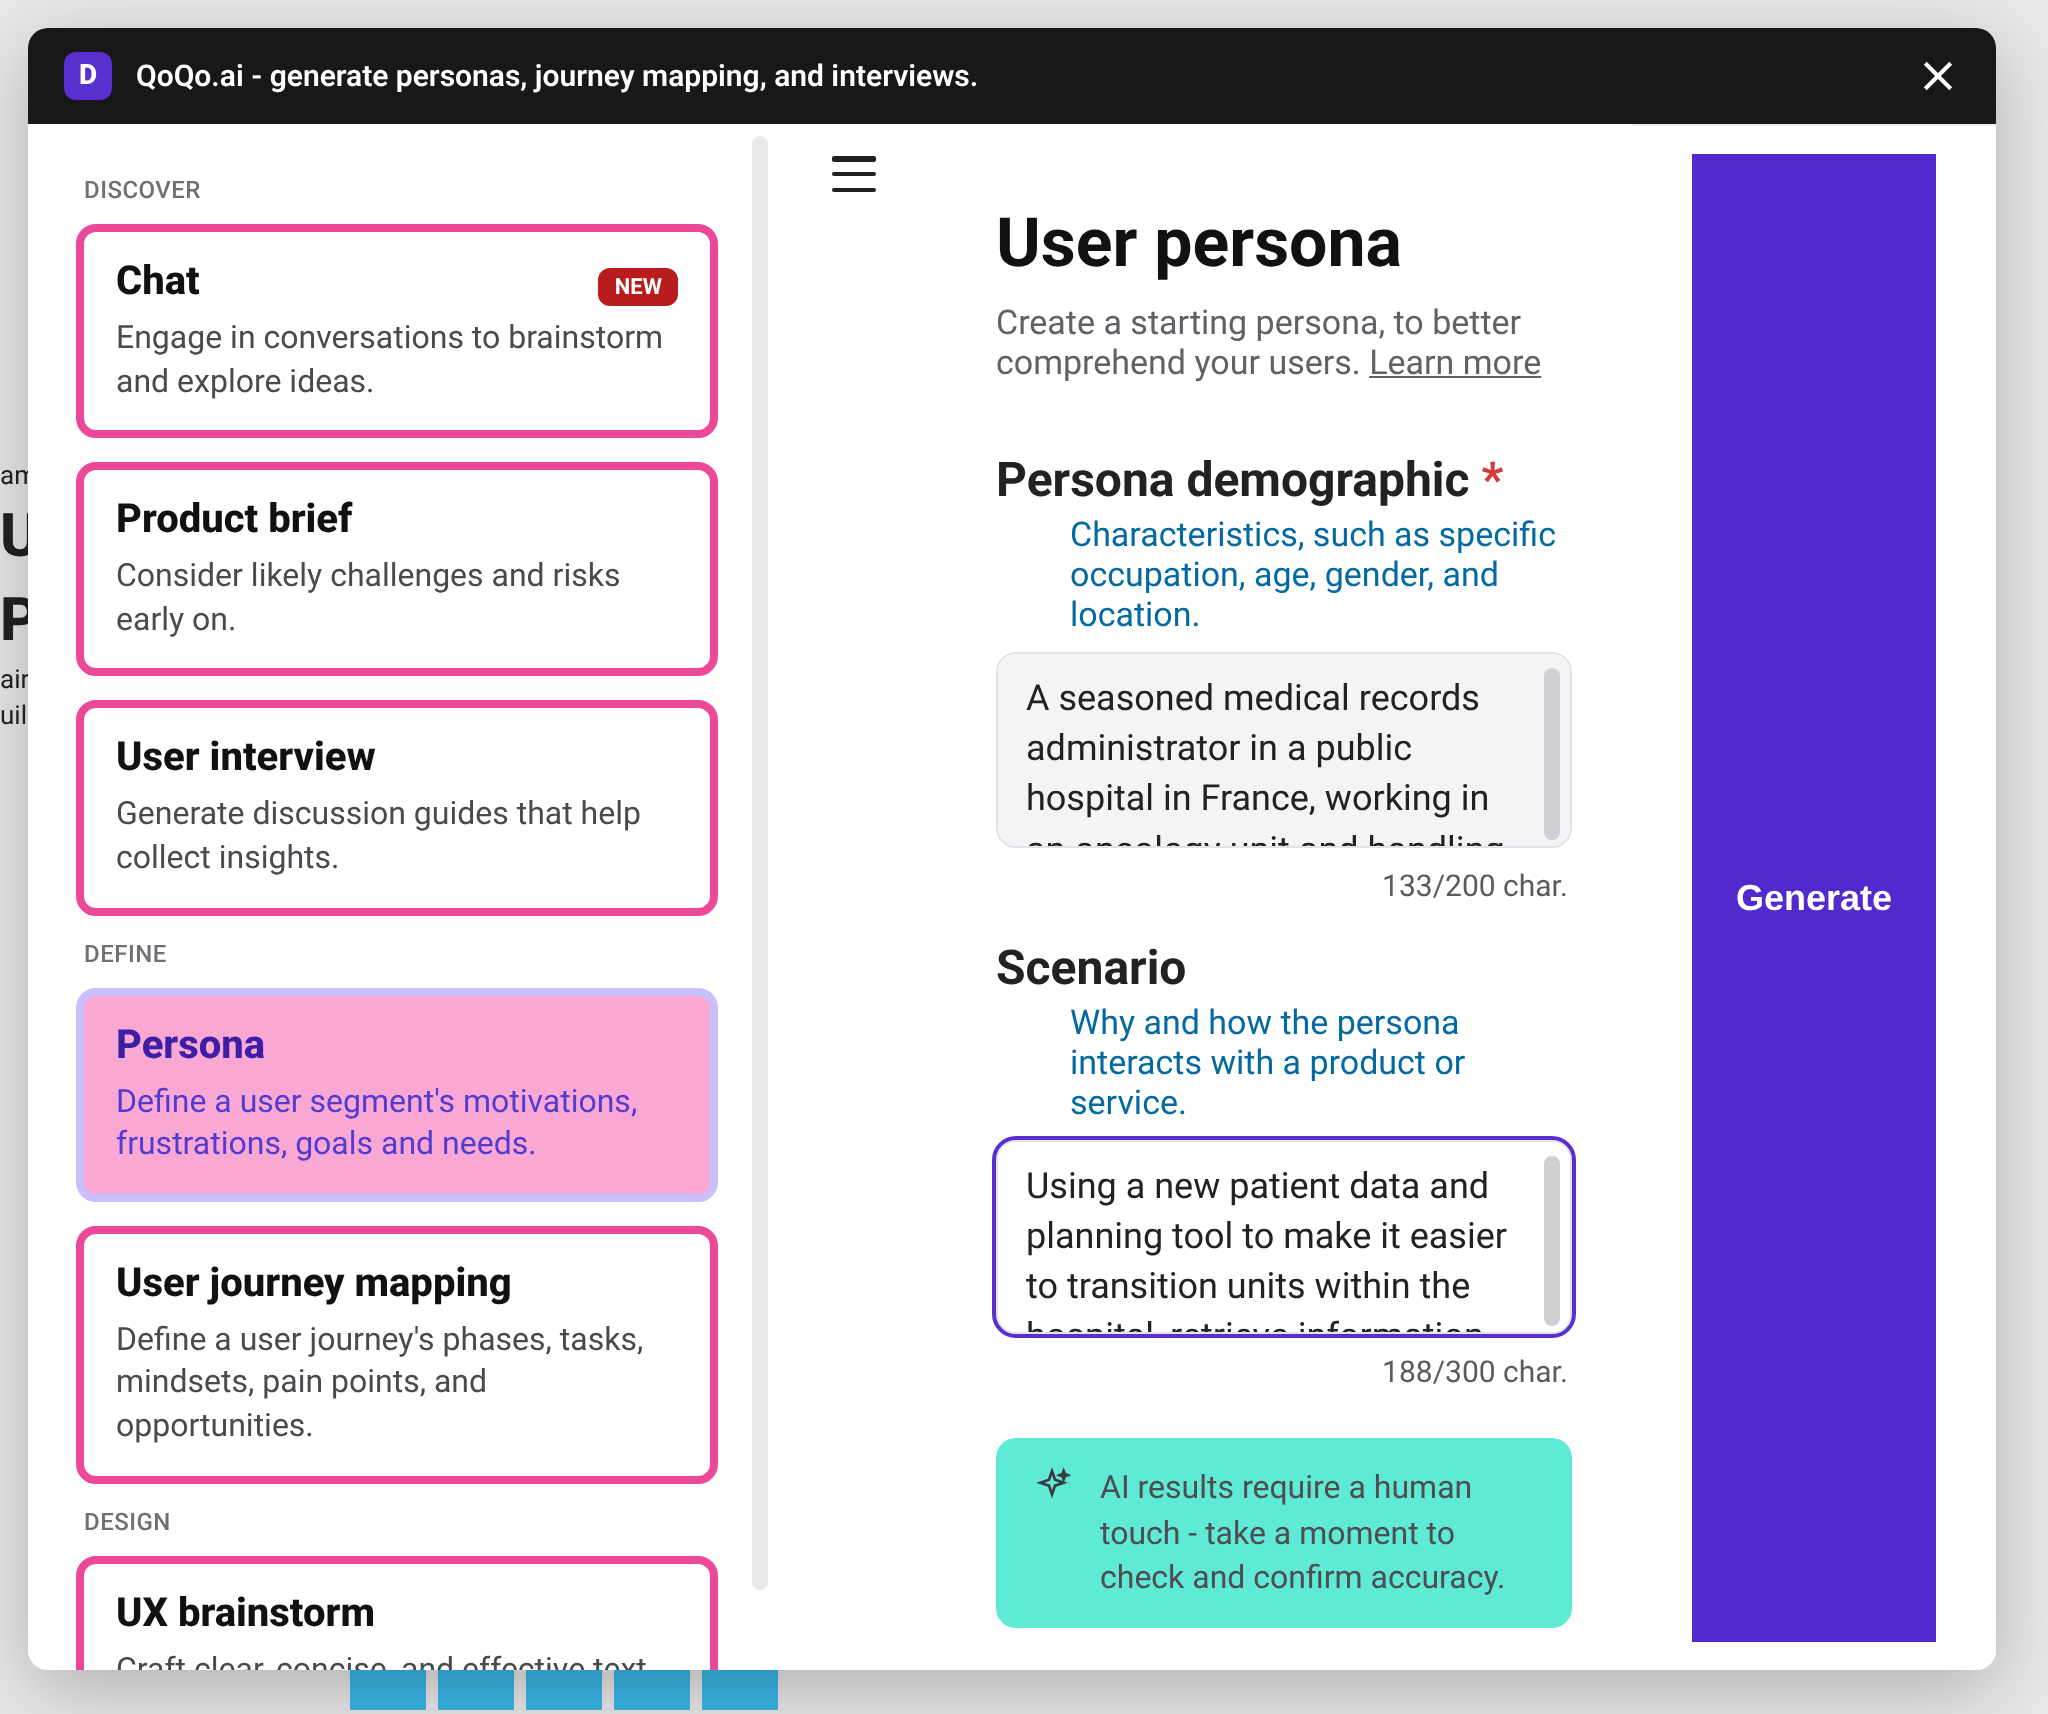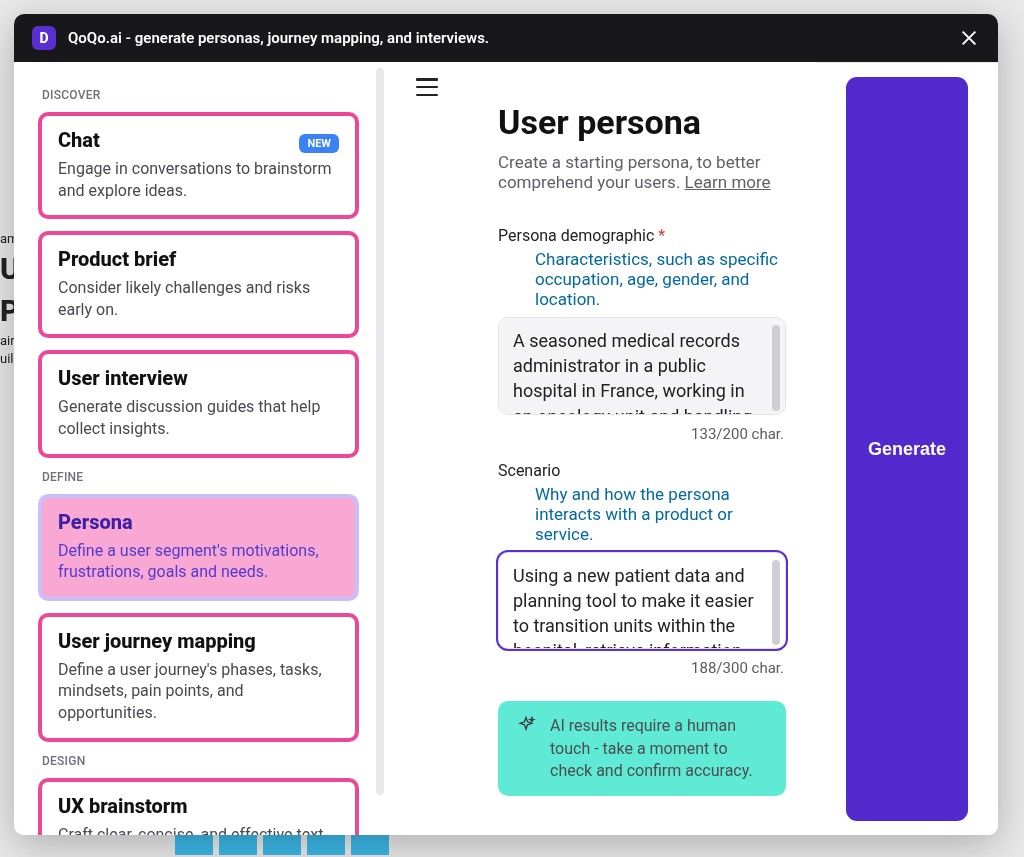--- a/index.html
+++ b/index.html
@@ -128,7 +128,7 @@
     color: #49494f;
   }
   .badge {
-    background: #3b82f6;
+    background: #b91c1c;
     color: #fff;
     font-size: 11px;
     font-weight: 700;

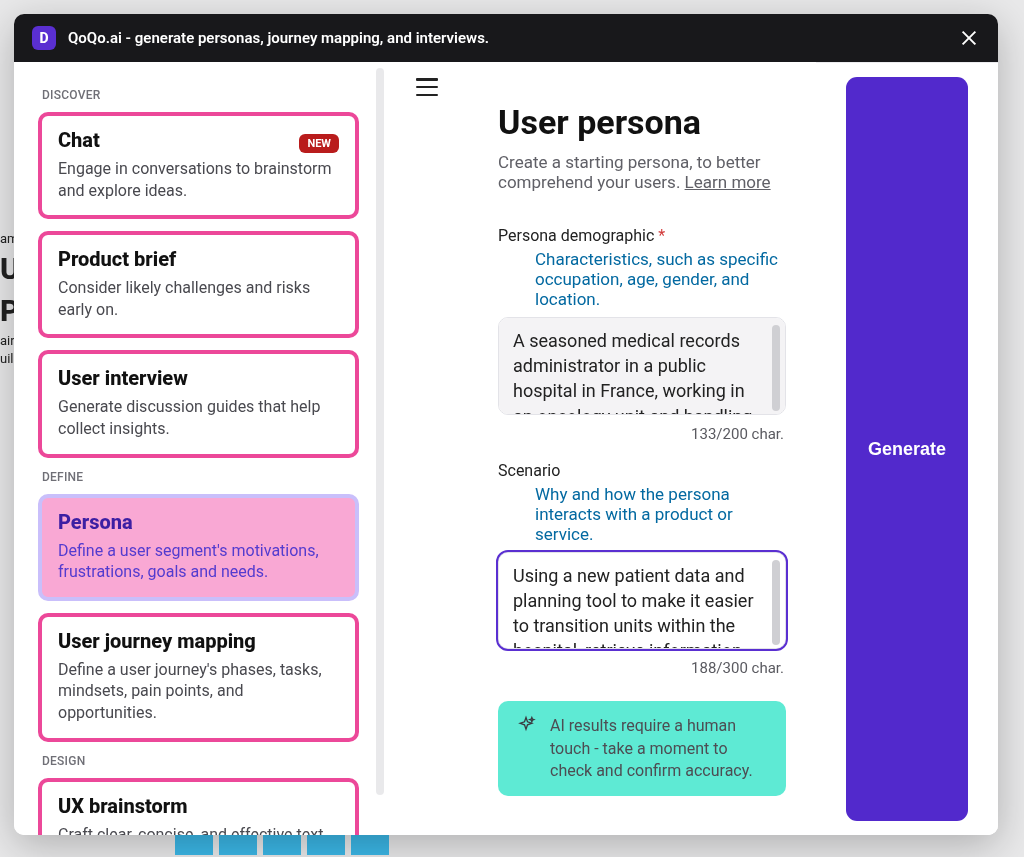--- a/index.html
+++ b/index.html
@@ -198,9 +198,10 @@
   .subtitle a { color: #606067; text-decoration: underline; }
 
   .field-label {
-    font-size: 16px;
+    font-size: 24px;
     color: #222;
     margin-bottom: 4px;
+    font-weight: bold;
   }
   .req { color: #d23b3b; }
   .field-help {

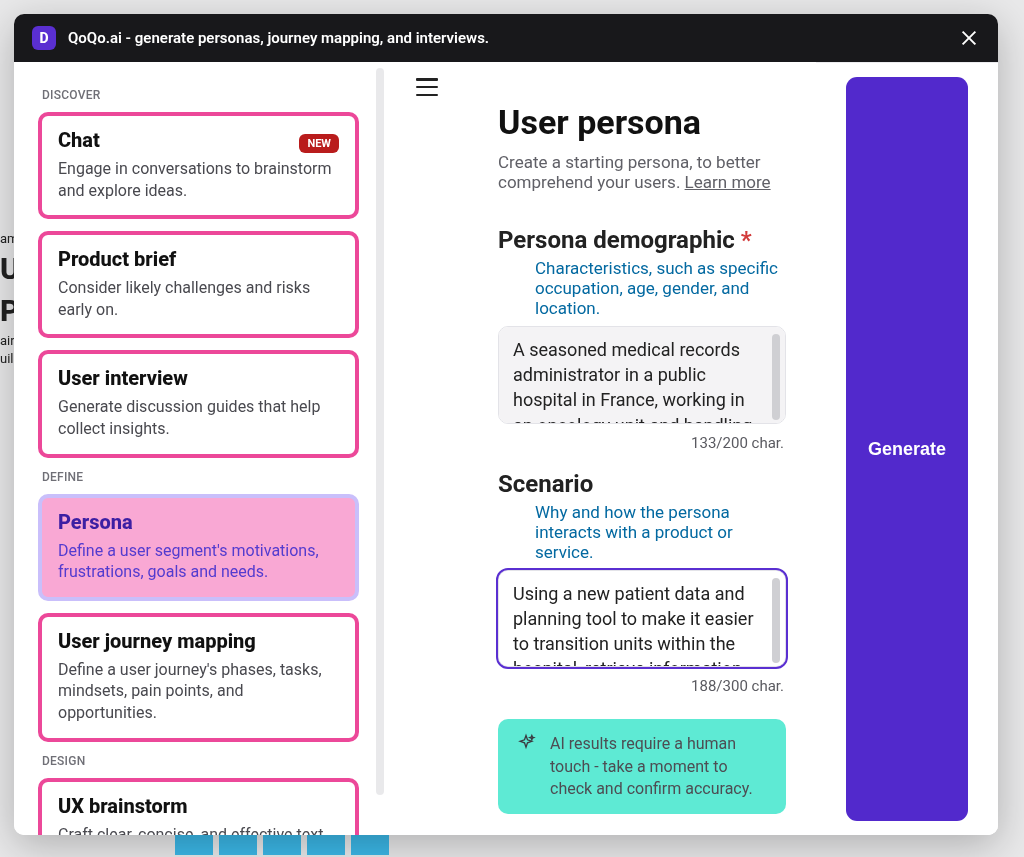--- a/index.html
+++ b/index.html
@@ -274,7 +274,7 @@
     font-size: 18px;
     font-weight: 600;
     border: none;
-    border-radius: 11px;
+    border-radius: 0;
     padding: 12px 22px;
     cursor: pointer;
   }

